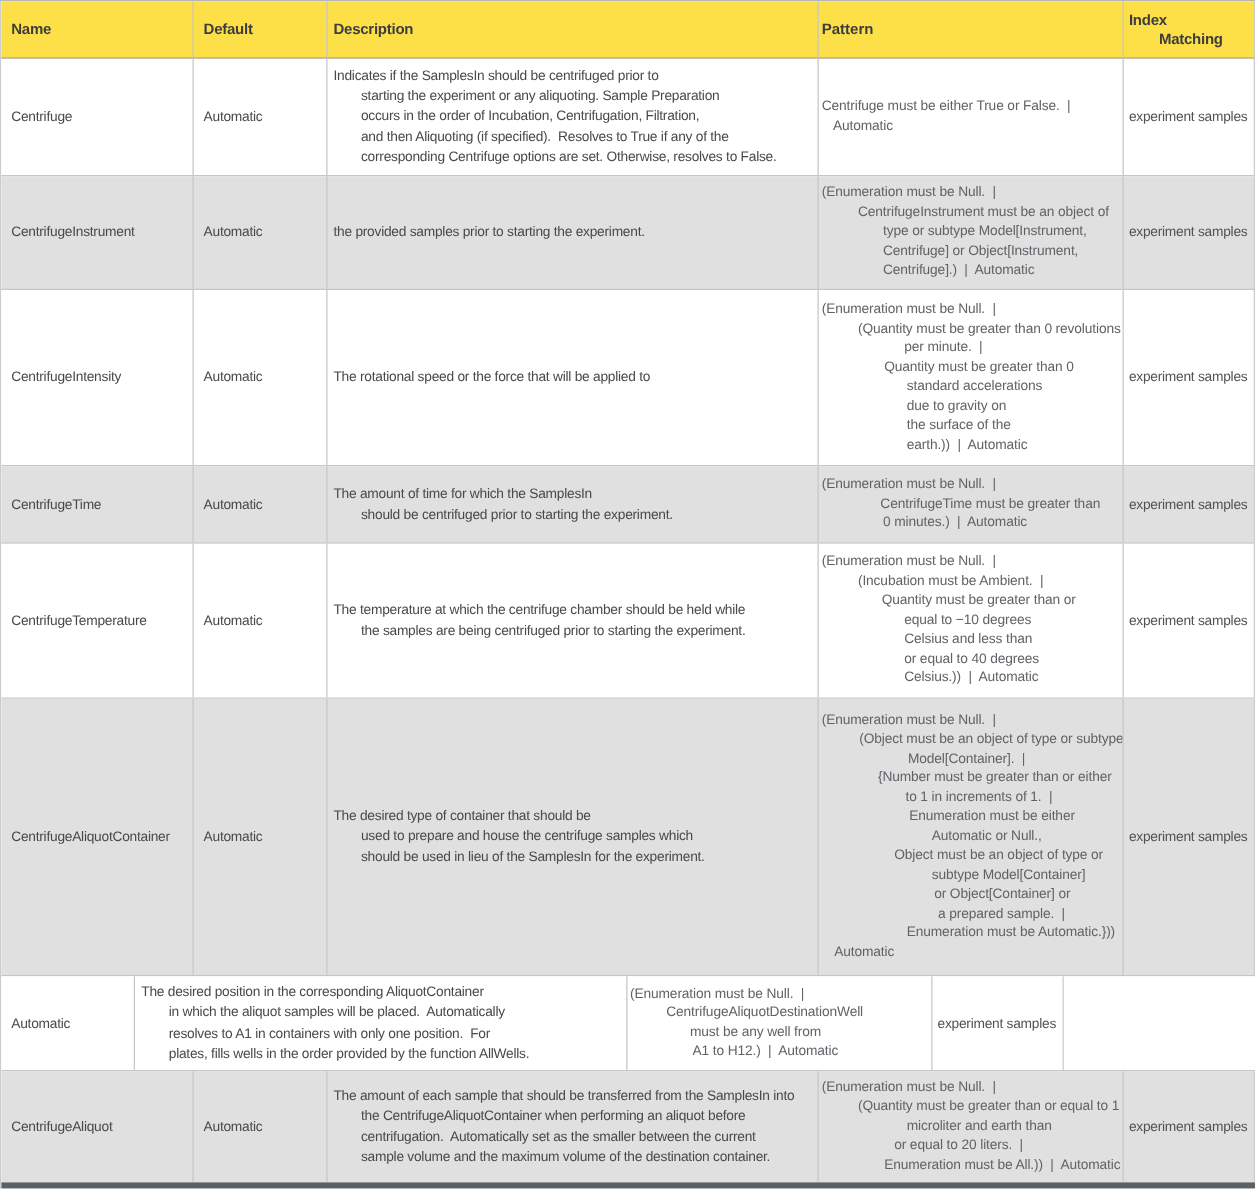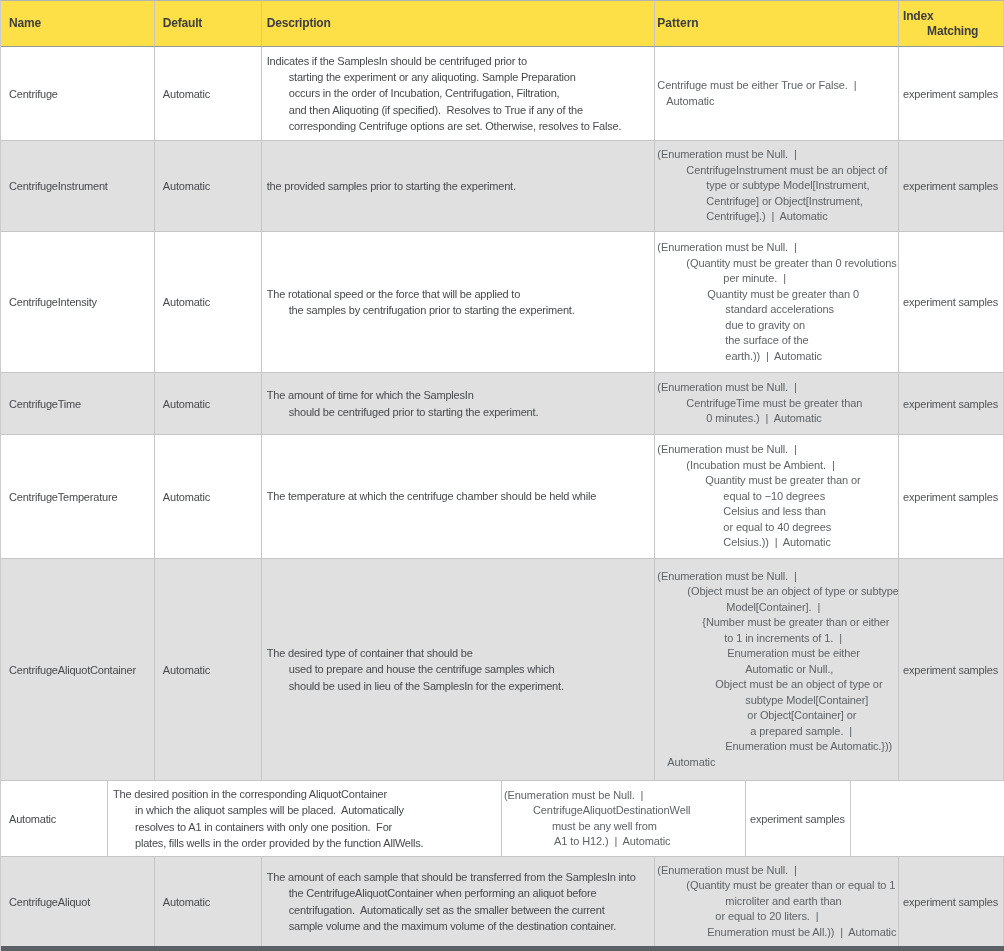--- a/index.html
+++ b/index.html
@@ -123,7 +123,6 @@
         </div>
         <div class="cell c-desc">
           <div class="desc-line">The rotational speed or the force that will be applied to</div>
-          <div class="desc-line">the samples by centrifugation prior to starting the experiment.</div>
         </div>
         <div class="cell c-pattern">
           <div class="pat-line" style="padding-left: 0px;">(Enumeration must be Null.  |</div>

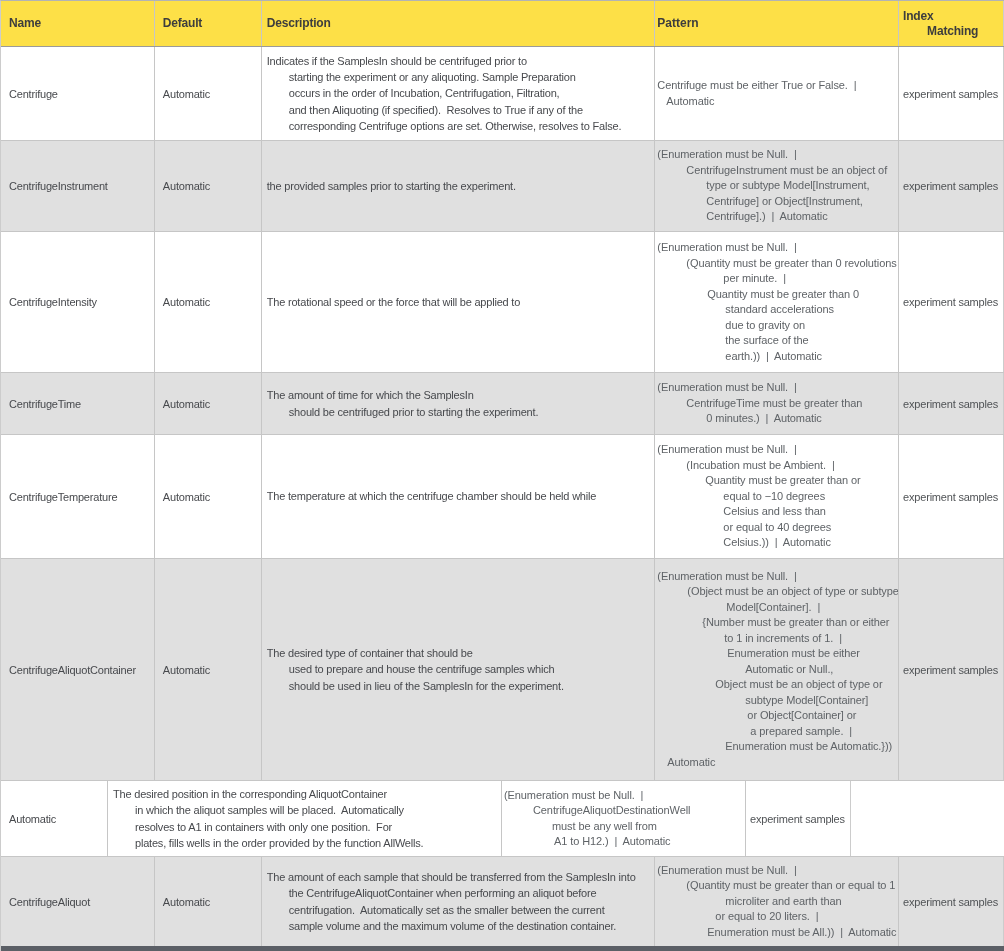--- a/index.html
+++ b/index.html
@@ -151,7 +151,7 @@
         </div>
         <div class="cell c-pattern">
           <div class="pat-line" style="padding-left: 0px;">(Enumeration must be Null.  |</div>
-          <div class="pat-line" style="padding-left: 29px;">CentrifugeTime must be greater than</div>
+          <div class="pat-line" style="padding-left: 29px; text-align: center;">CentrifugeTime must be greater than</div>
           <div class="pat-line" style="padding-left: 49px;">0 minutes.)  |  Automatic</div>
         </div>
         <div class="cell c-index">

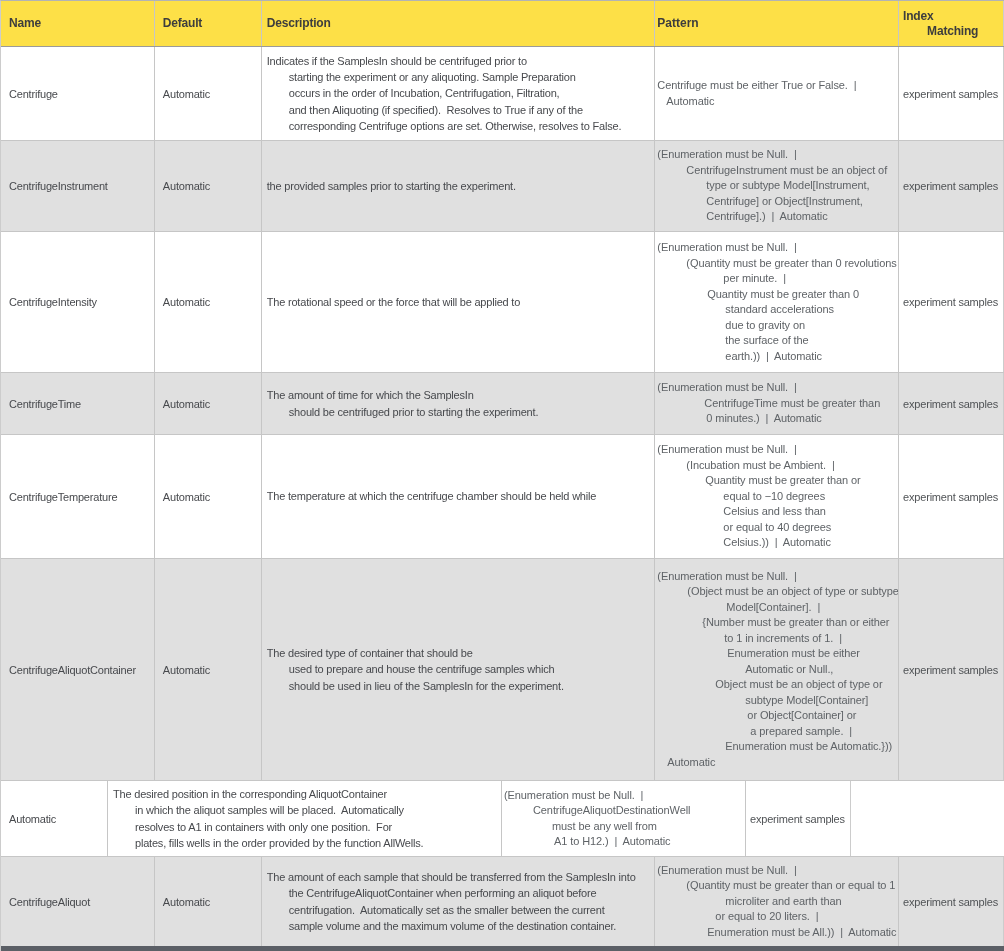--- a/index.html
+++ b/index.html
@@ -167,6 +167,7 @@
         </div>
         <div class="cell c-desc">
           <div class="desc-line">The temperature at which the centrifuge chamber should be held while</div>
+          <div class="desc-line">the samples are being centrifuged prior to starting the experiment.</div>
         </div>
         <div class="cell c-pattern">
           <div class="pat-line" style="padding-left: 0px;">(Enumeration must be Null.  |</div>

